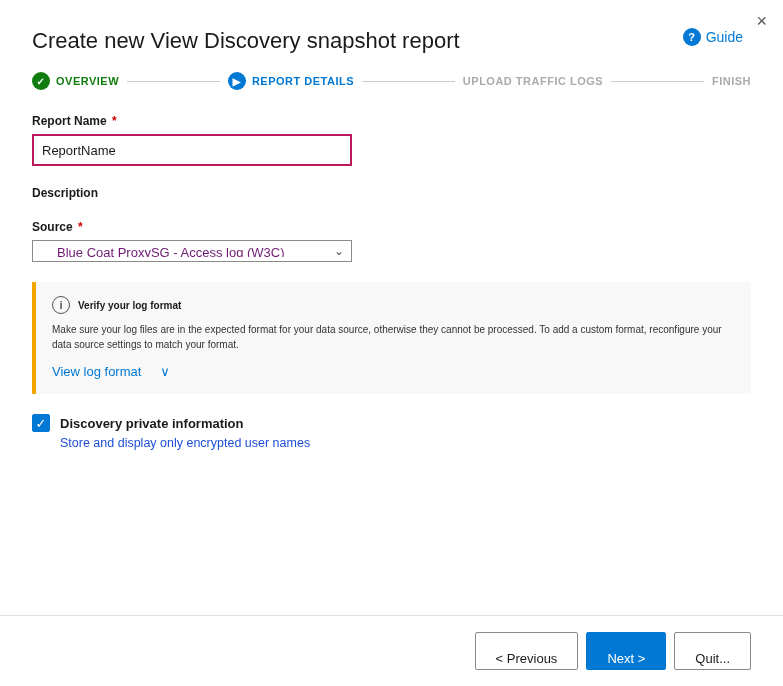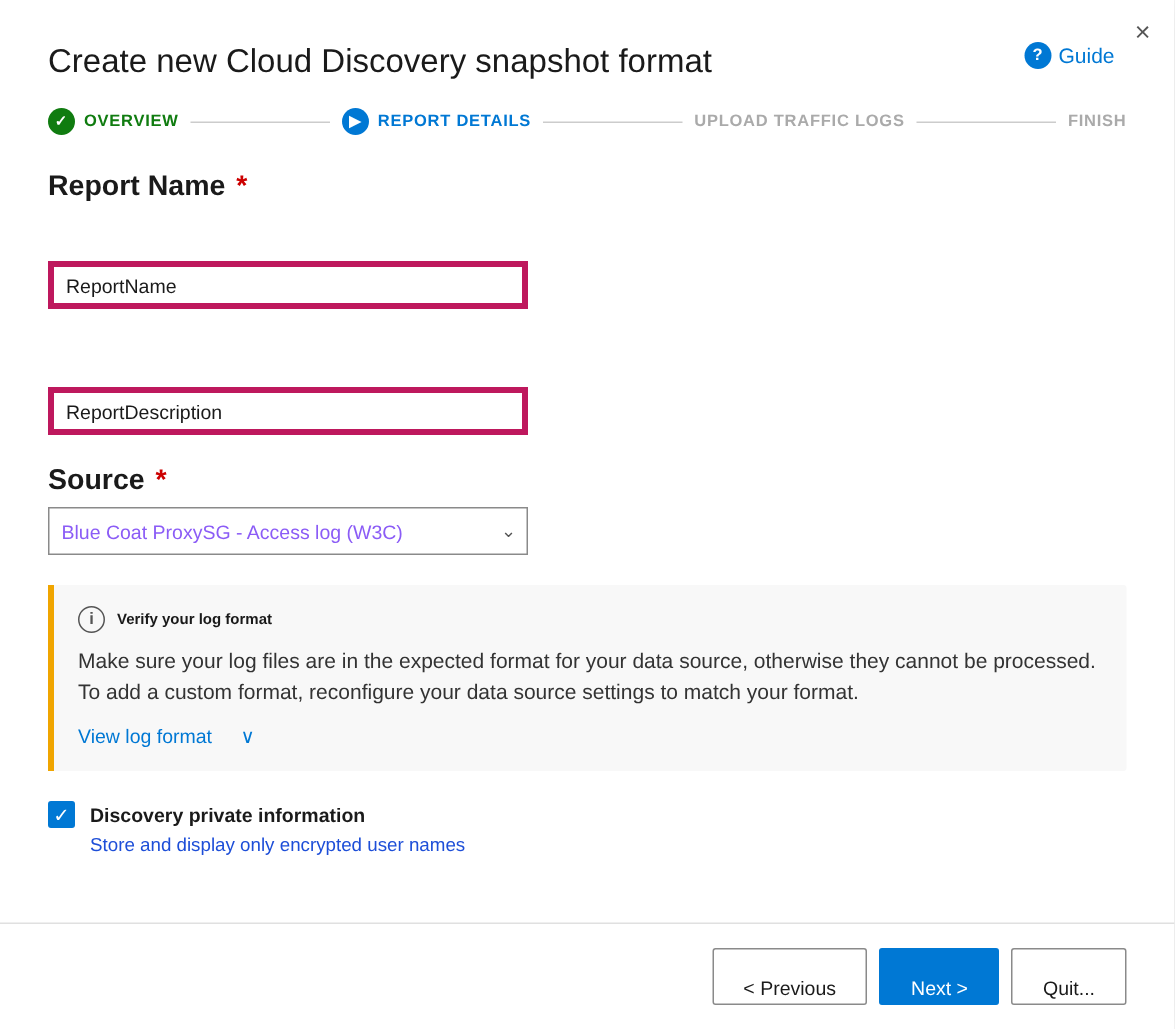--- a/index.html
+++ b/index.html
@@ -293,7 +293,7 @@
   <button class="dialog-close">×</button>
 
   <div class="dialog-header">
-    <h1 class="dialog-title">Create new Cloud Discovery snapshot format</h1>
+    <h1 class="dialog-title">Create new View Discovery snapshot report</h1>
   </div>
 
   <a class="guide-link">

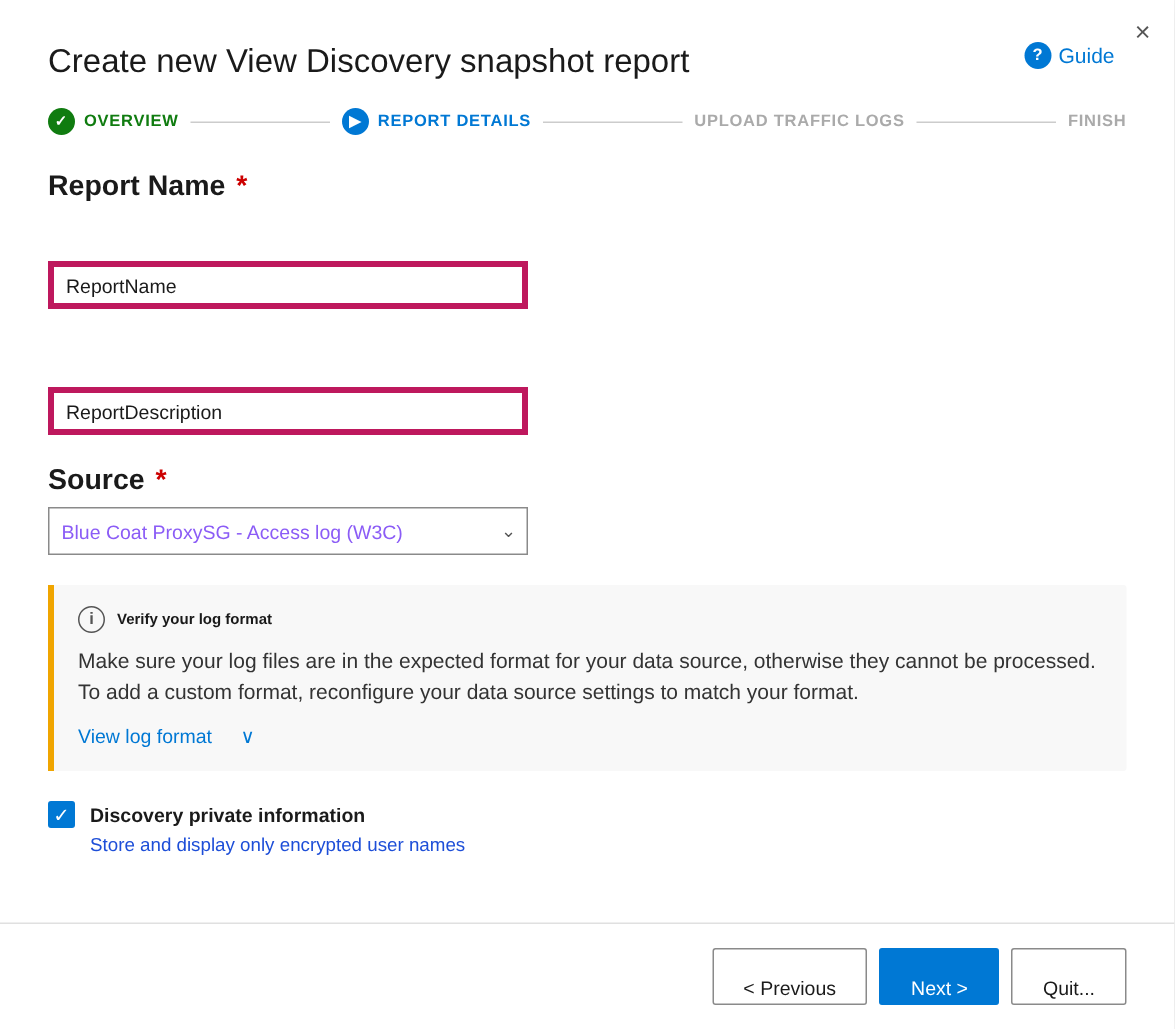--- a/index.html
+++ b/index.html
@@ -124,7 +124,7 @@
       margin-bottom: 20px;
     }
     .form-label {
-      font-size: 19px;
+      font-size: 12px;
       font-weight: 600;
       color: #1a1a1a;
       margin-bottom: 6px;

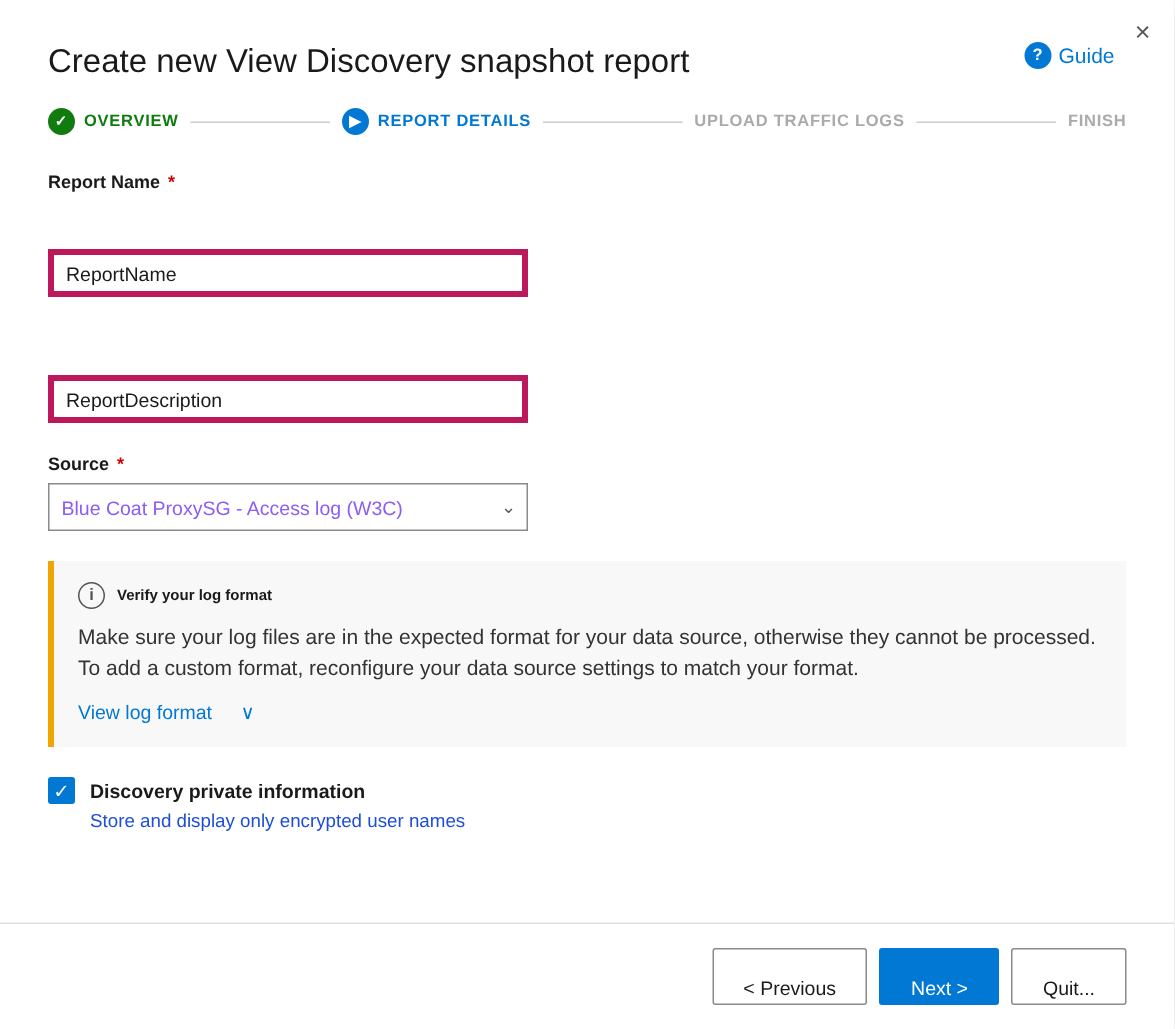--- a/index.html
+++ b/index.html
@@ -137,13 +137,12 @@
     .form-input {
       width: 320px;
       height: 32px;
-      border: 4px solid #be185d;
+      border: 2px solid #be185d;
       padding: 4px 8px;
       font-size: 13px;
       color: #1a1a1a;
       outline: none;
       font-family: inherit;
-      margin-top: 32px;
     }
     .form-select-wrapper {
       position: relative;

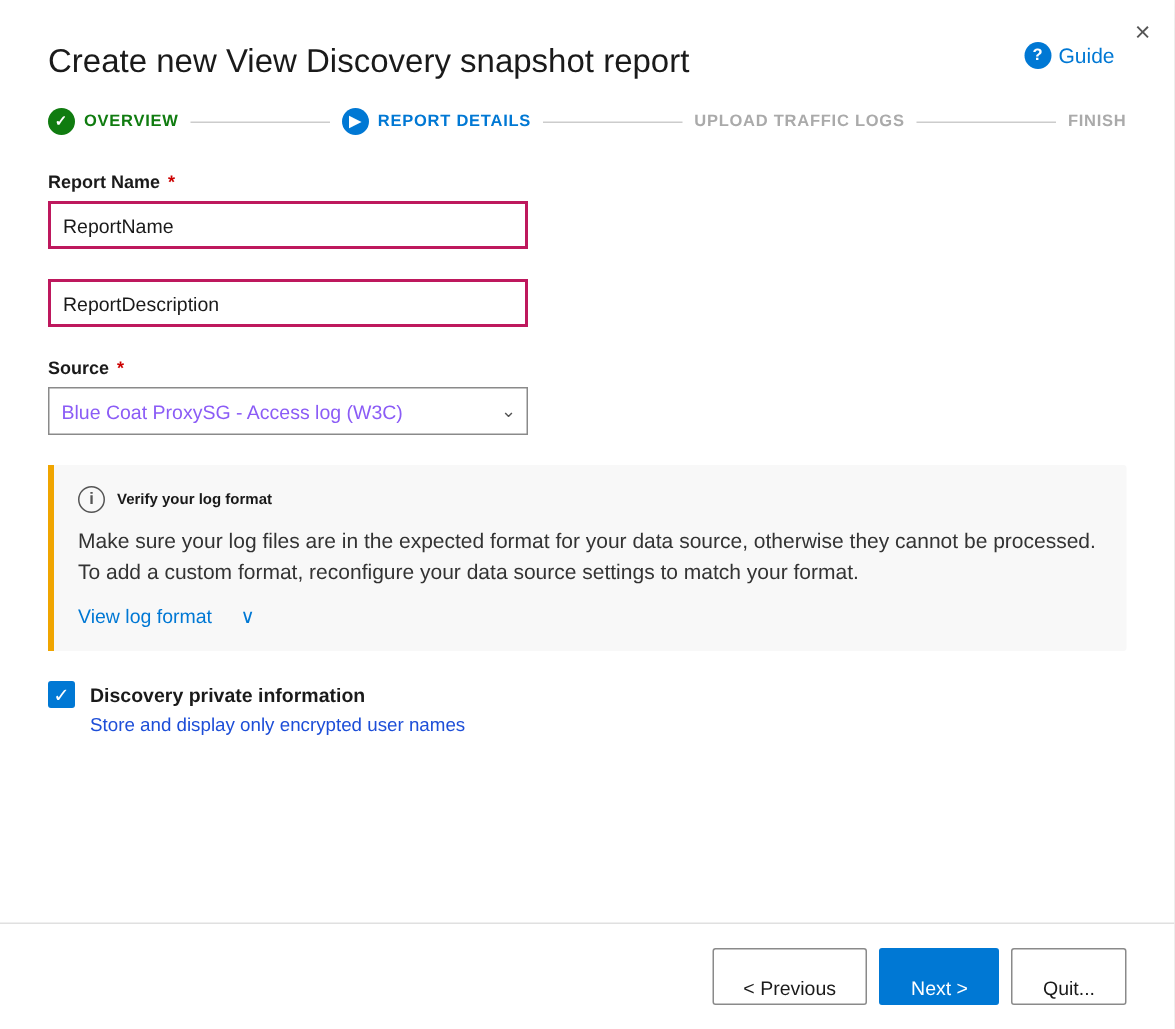--- a/index.html
+++ b/index.html
@@ -330,6 +330,7 @@
     </div>
 
     <div class="form-group">
+      <label class="form-label">Description</label>
       <input type="text" class="form-input" value="ReportDescription" style="">
     </div>
 

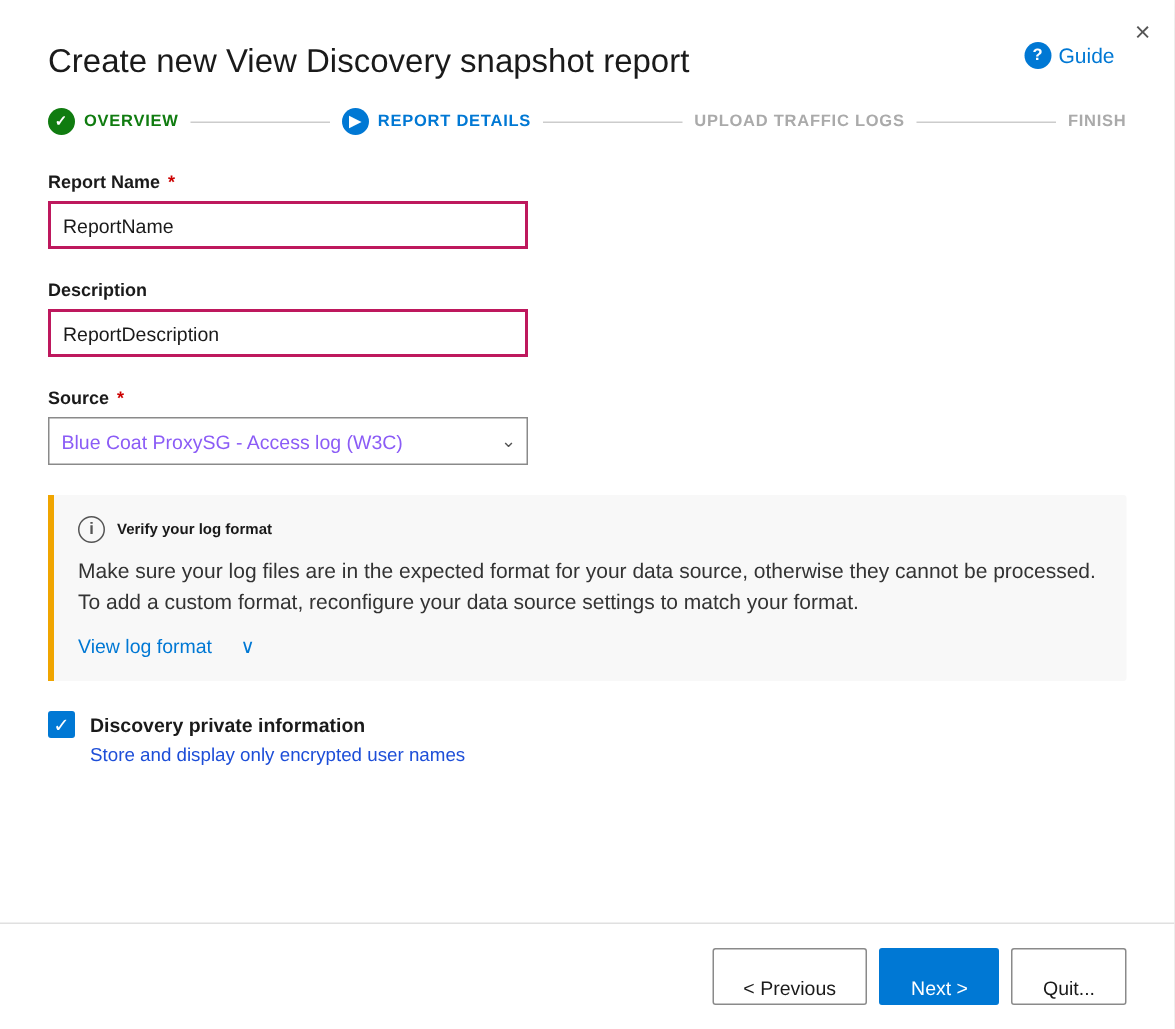--- a/index.html
+++ b/index.html
@@ -331,7 +331,6 @@
 
     <div class="form-group">
       <label class="form-label">Description</label>
-      <input type="text" class="form-input" value="ReportDescription" style="">
     </div>
 
     <div class="form-group">

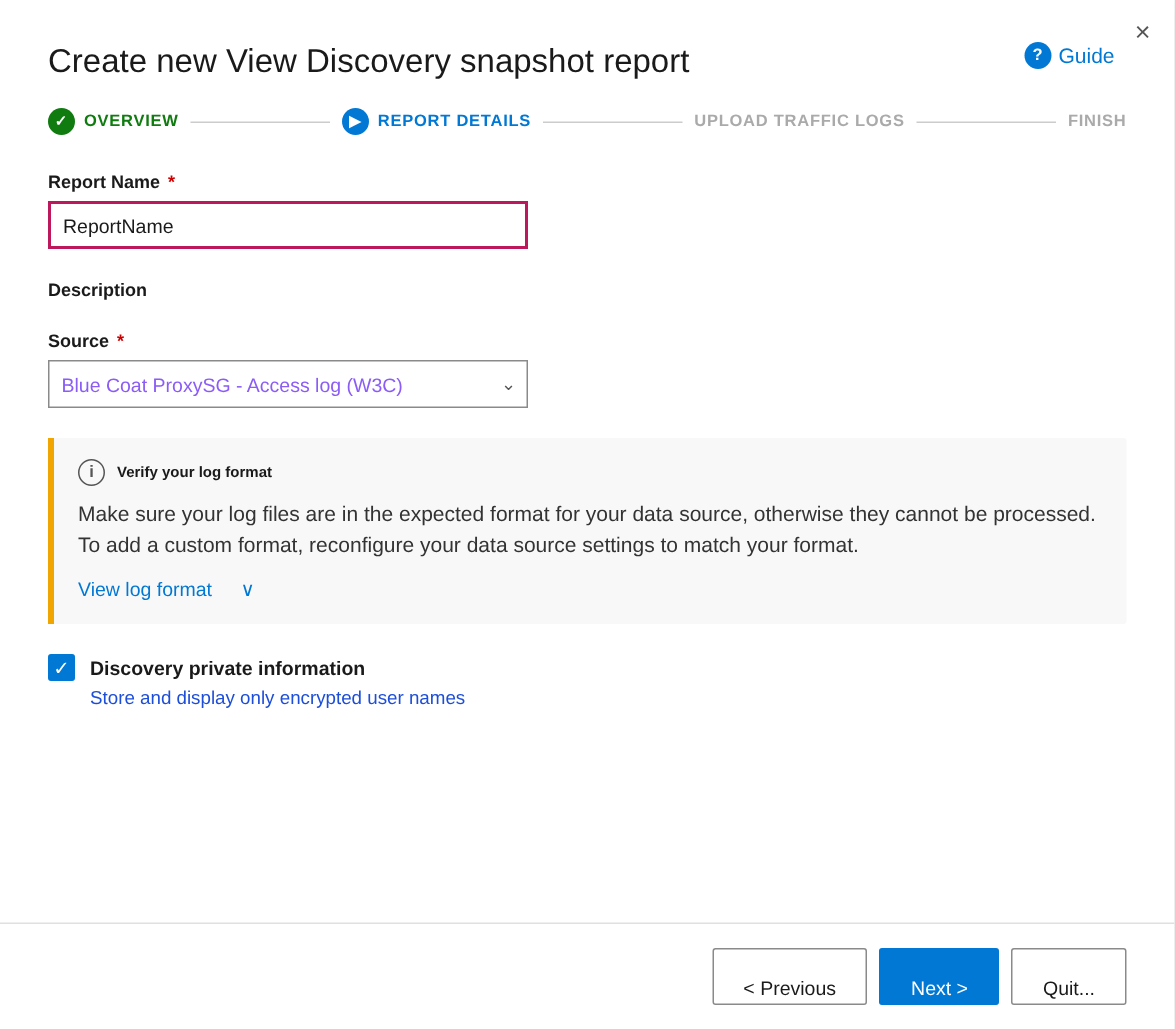--- a/index.html
+++ b/index.html
@@ -150,11 +150,11 @@
     }
     .form-select {
       width: 100%;
-      height: 32px;
+      height: 22px;
       border: 1px solid #8a8a8a;
-      padding: 4px 28px 4px 8px;
-      font-size: 13px;
-      color: #8b5cf6;
+      padding: 4px 28px 4px 24px;
+      font-size: 13px;
+      color: #701a75;
       appearance: none;
       -webkit-appearance: none;
       background: white;

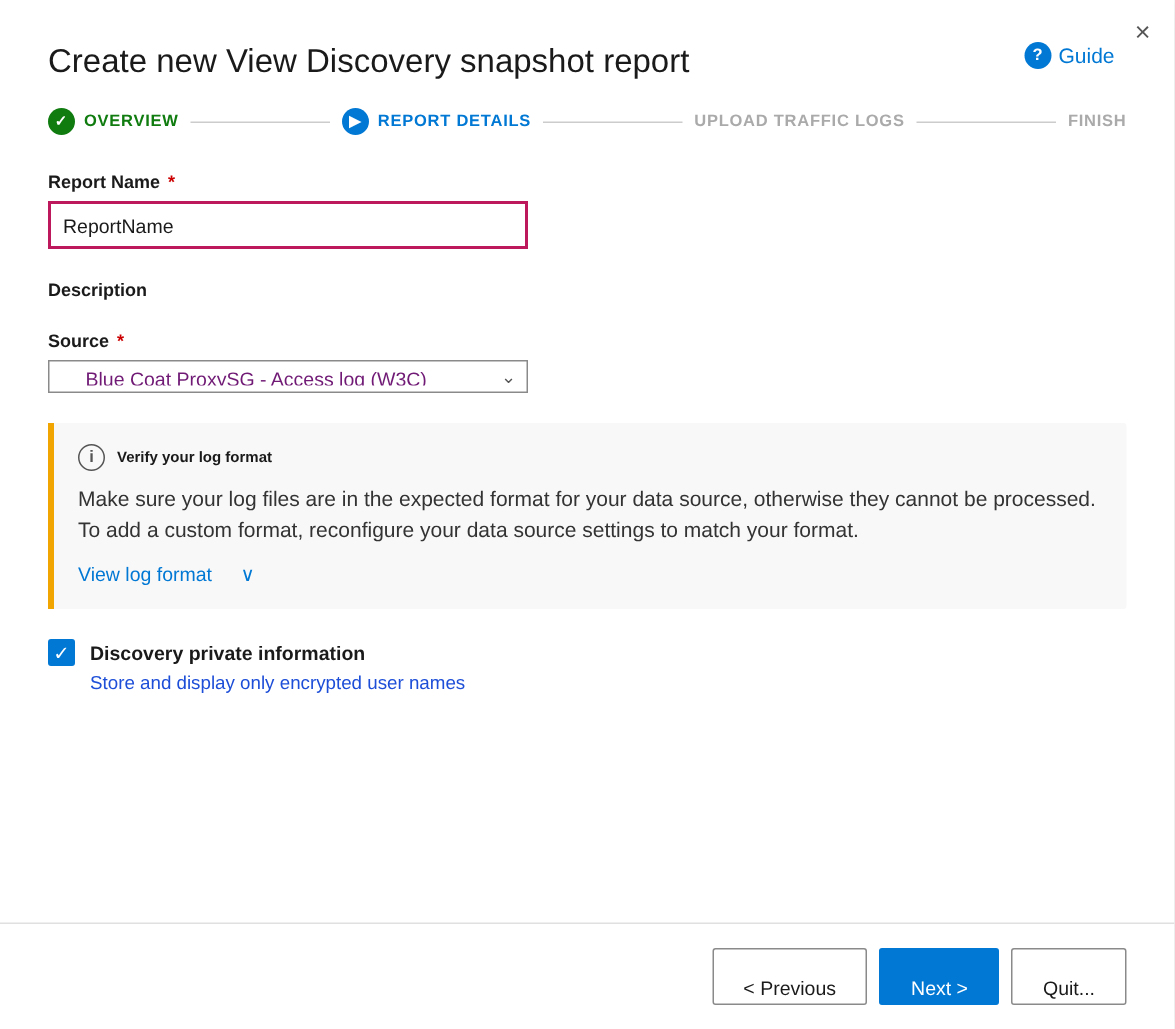--- a/index.html
+++ b/index.html
@@ -204,7 +204,7 @@
       color: #1a1a1a;
     }
     .info-box-text {
-      font-size: 14px;
+      font-size: 10px;
       color: #333;
       line-height: 1.5;
       margin-bottom: 10px;

